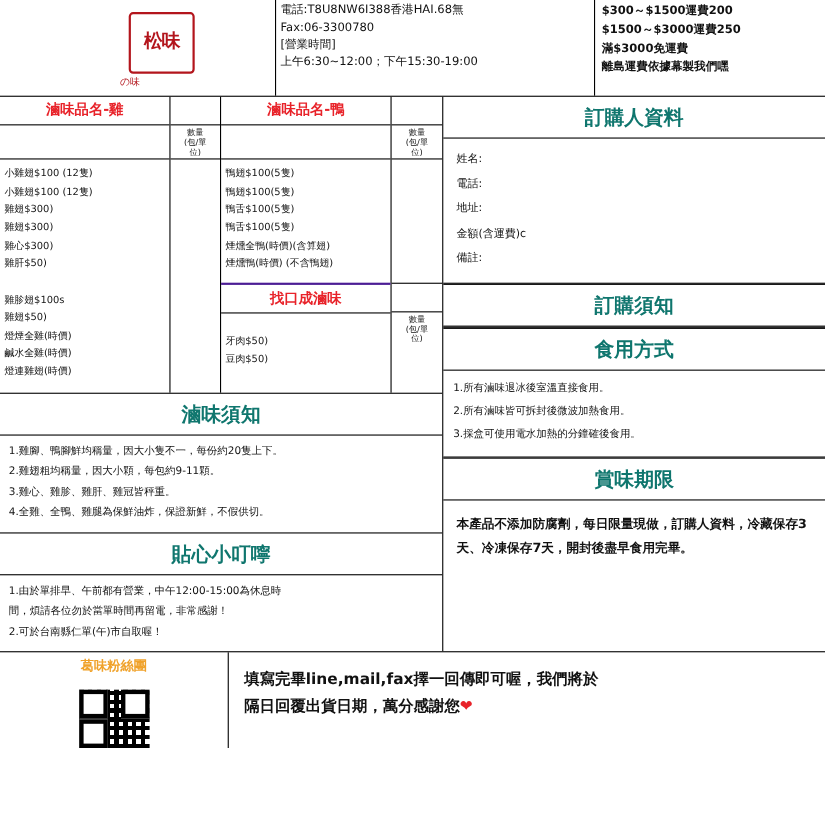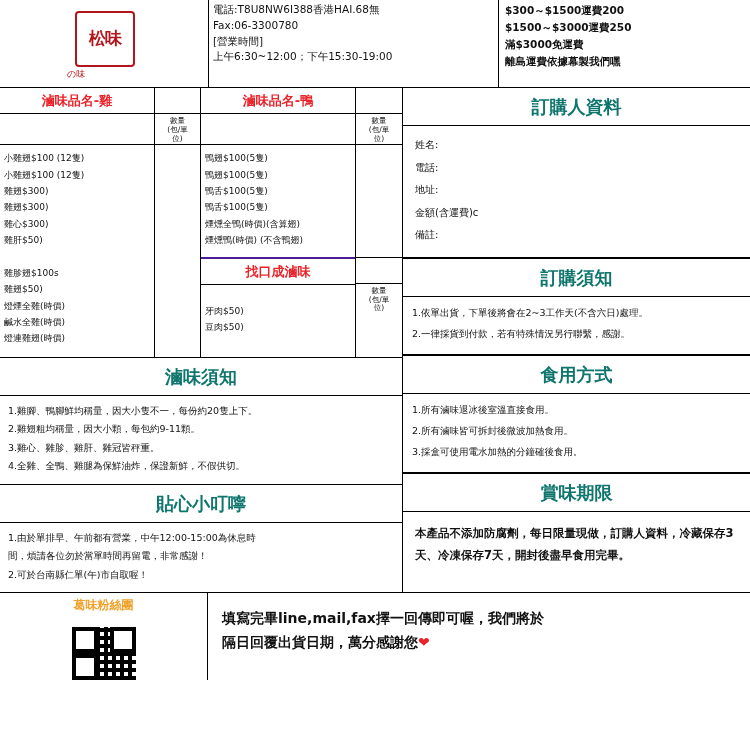--- a/index.html
+++ b/index.html
@@ -14,7 +14,7 @@
 
   
   .header{display:flex;border-bottom:1px solid #000;height:88px;box-sizing:border-box;}
-  .logo-cell{width:208px;border-right:1px solid #000;position:relative;display:flex;align-items:center;justify-content:center;}
+  .logo-cell{width:208px;border-right:1px solid #000;position:relative;display:flex;align-items:center;justify-content:center;margin-left:42px;}
   .logo{width:86px;height:70px;position:relative;}
   .logo-stamp{
     position:absolute;left:14px;top:2px;width:56px;height:52px;

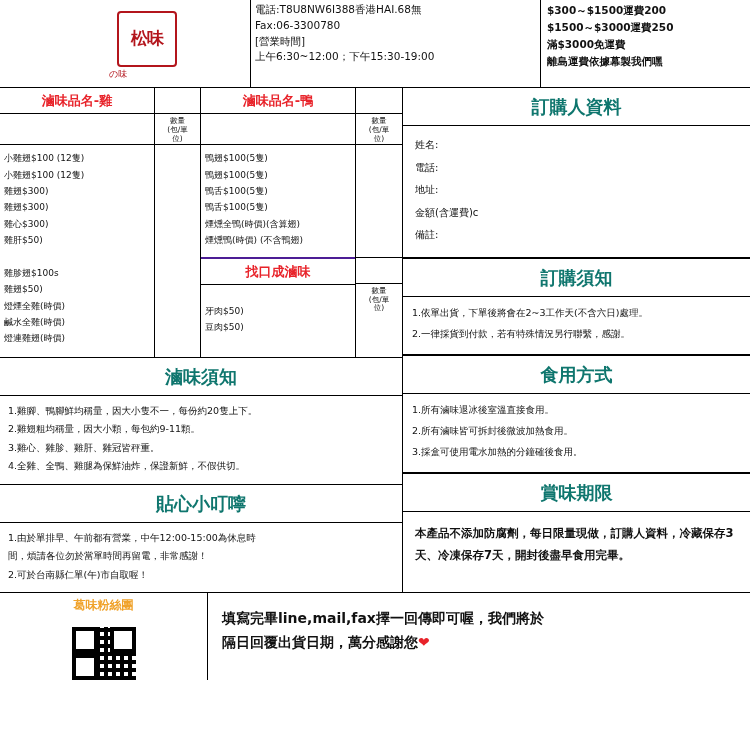--- a/index.html
+++ b/index.html
@@ -231,10 +231,6 @@
 
       <div class="rblock">
         <div class="section-head">訂購須知</div>
-        <div class="r-body">
-          <p>1.依單出貨，下單後將會在2~3工作天(不含六日)處理。</p>
-          <p>2.一律採貨到付款，若有特殊情況另行聯繫，感謝。</p>
-        </div>
       </div>
 
       <div class="rblock">

